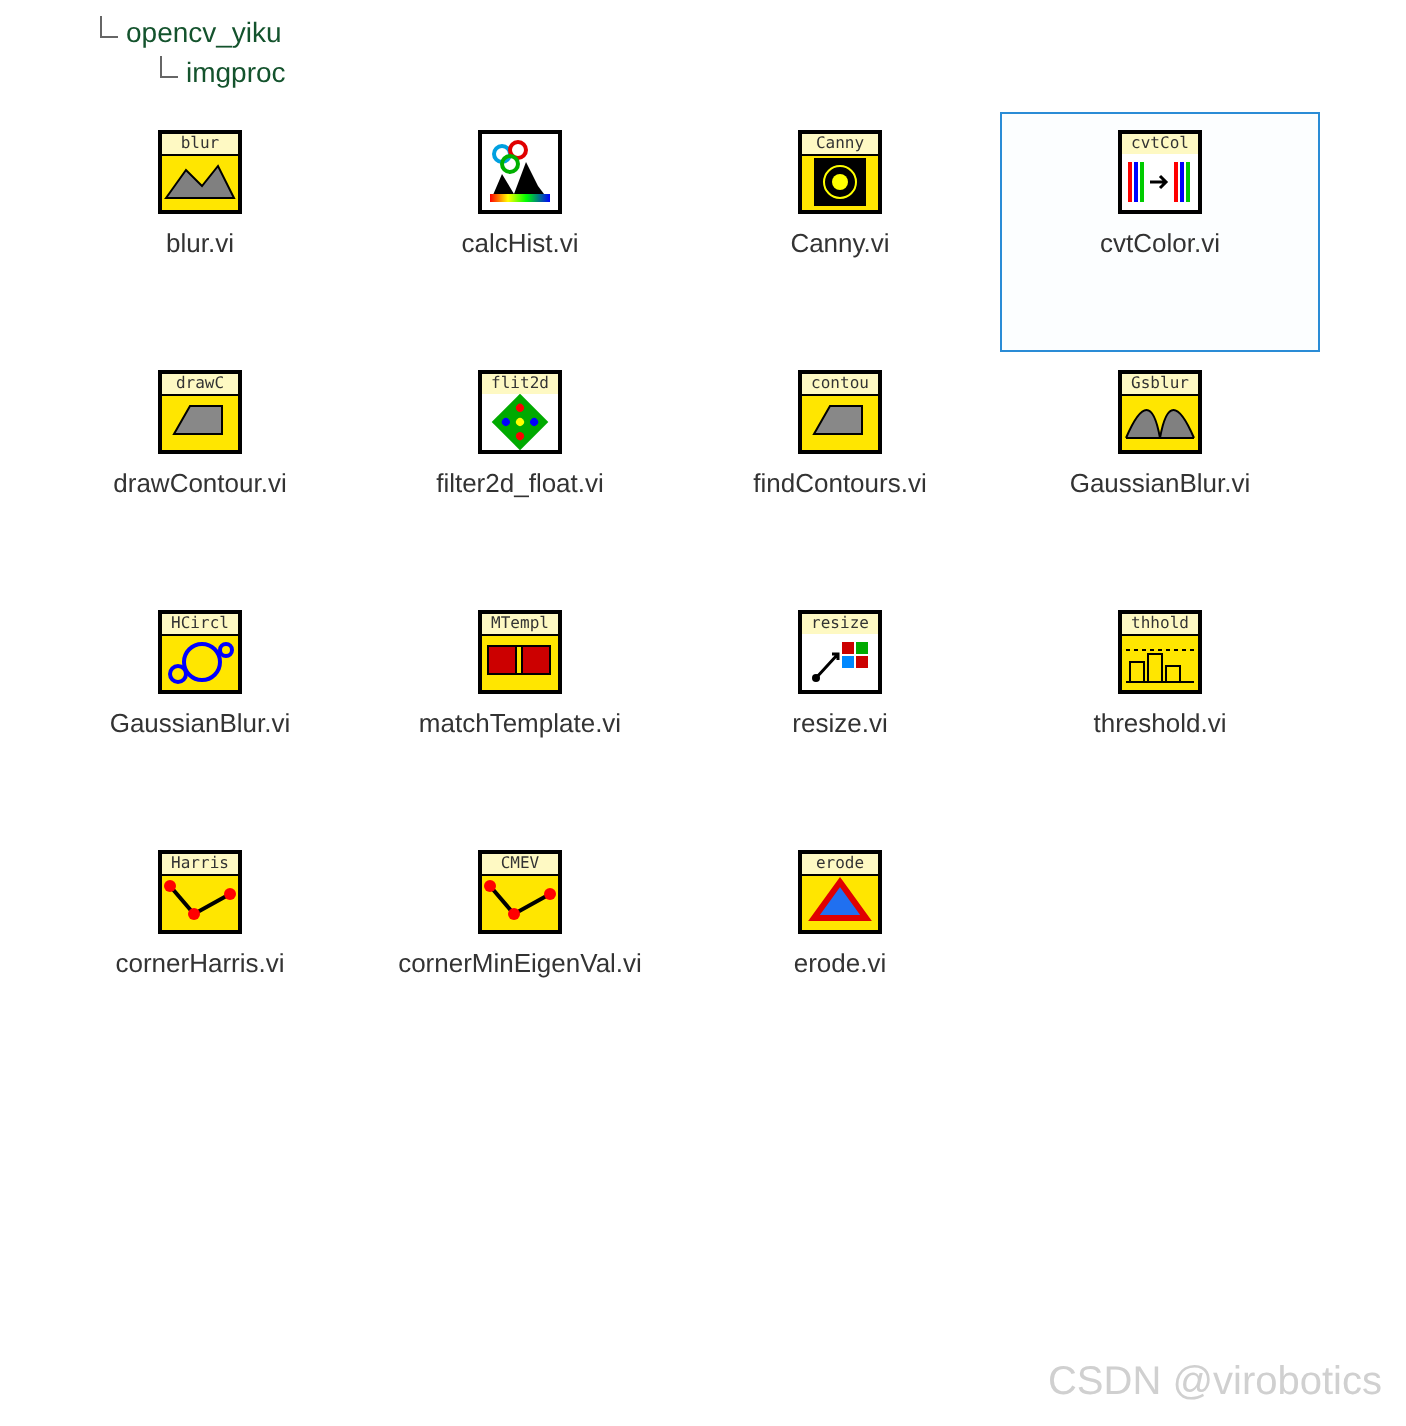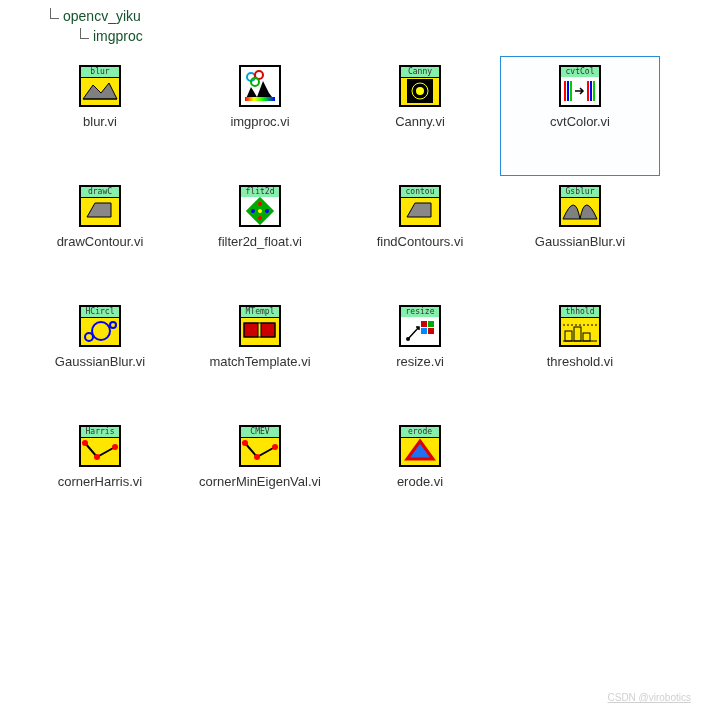--- a/index.html
+++ b/index.html
@@ -69,7 +69,7 @@
     font-size: 8px;
     line-height: 9px;
     text-align: center;
-    background: #86efac;
+    background: #fef9c3;
     border-bottom: 1px solid #000;
     overflow: hidden;
     letter-spacing: 0;

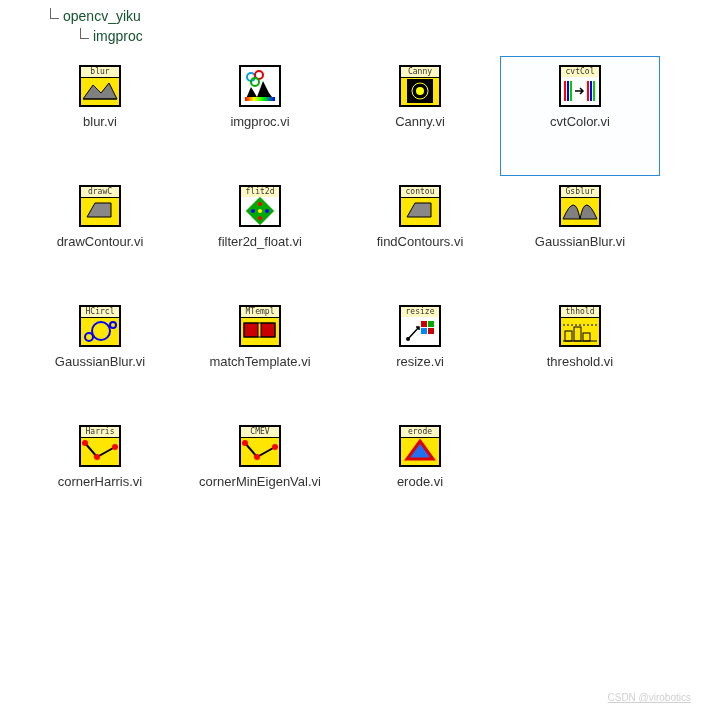--- a/index.html
+++ b/index.html
@@ -136,7 +136,7 @@
             </svg></div>
         </div>
       </div>
-      <div class="label">imgproc.vi</div>
+      <div class="label">calcHist.vi</div>
     </div>
     <div class="item">
       <div class="vi-icon">

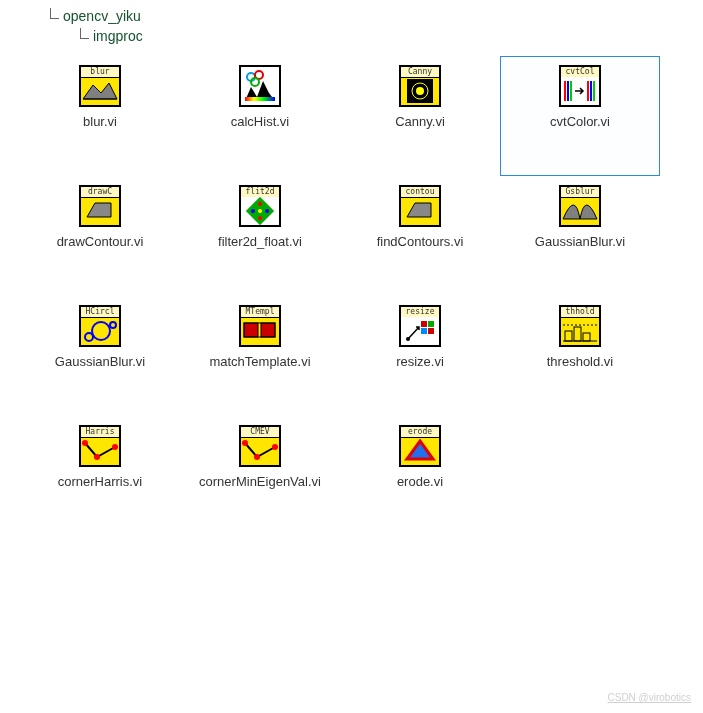--- a/index.html
+++ b/index.html
@@ -89,10 +89,9 @@
     right: 12px;
     bottom: 10px;
     color: #d0d0d0;
-    font-size: 10px;
+    font-size: 20px;
     font-family: sans-serif;
     pointer-events: none;
-    text-decoration: underline;
   }
 </style>
 </head>

